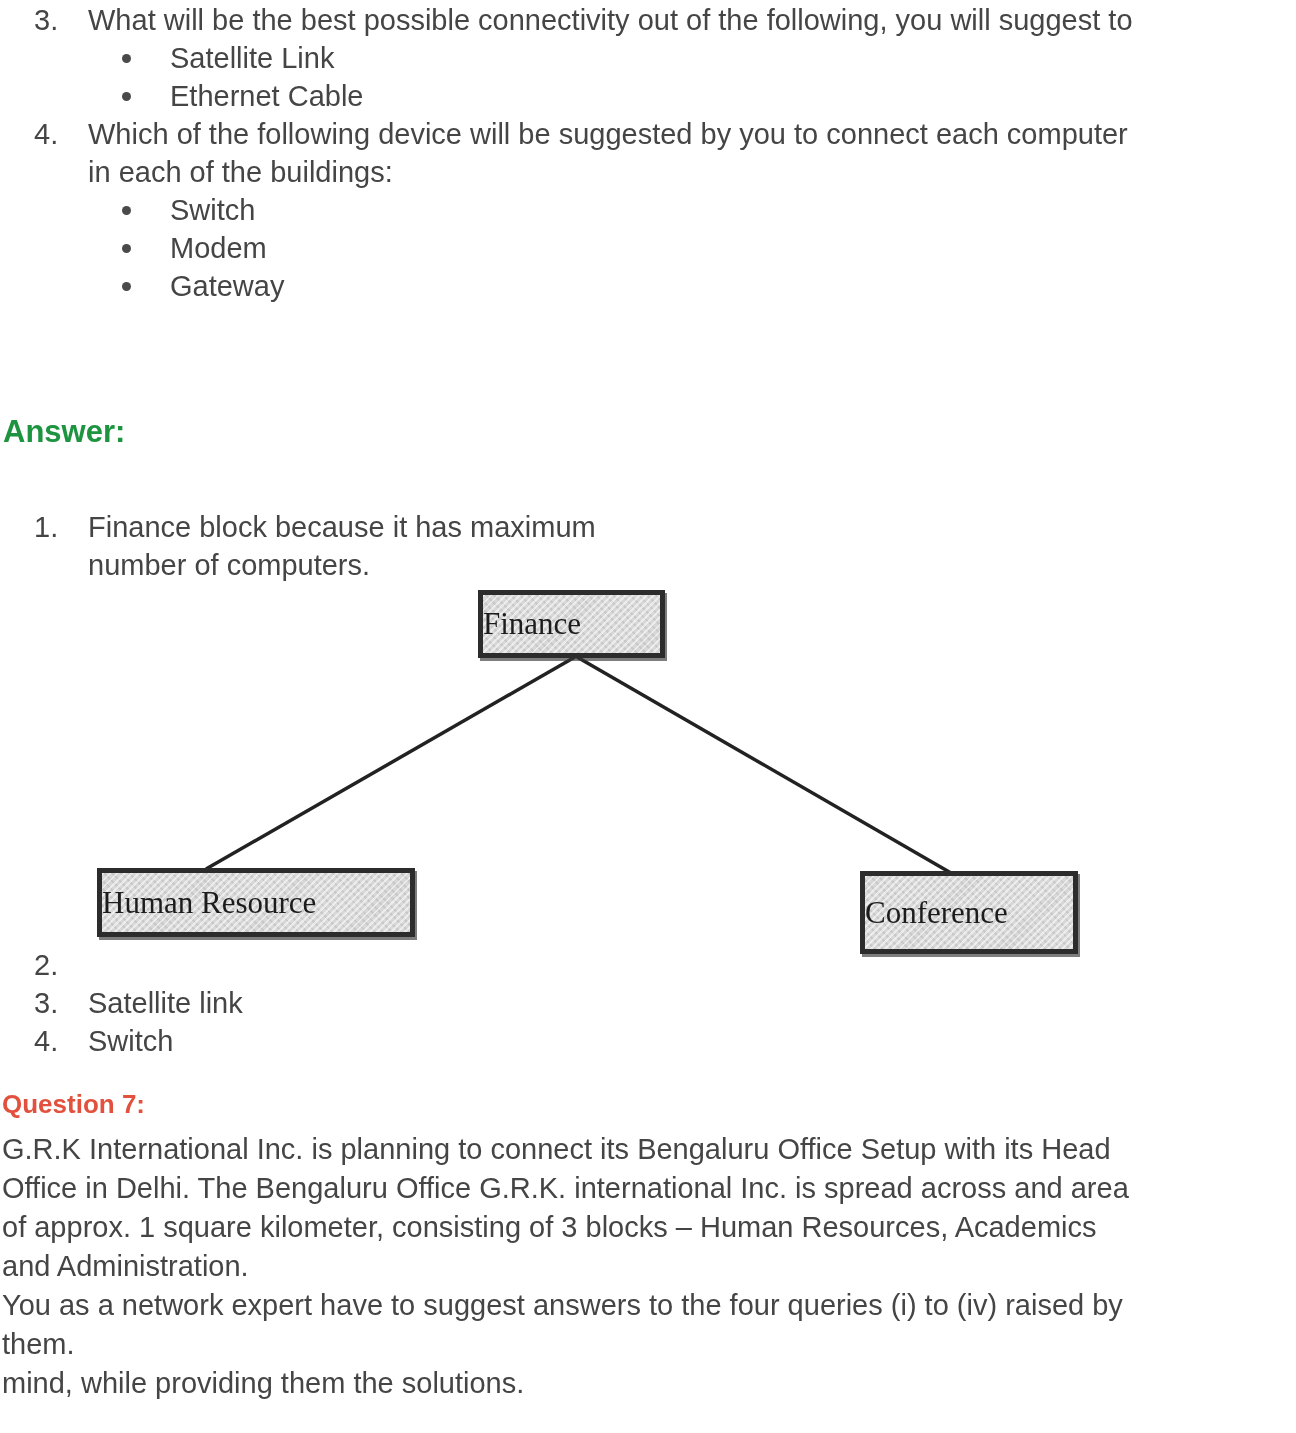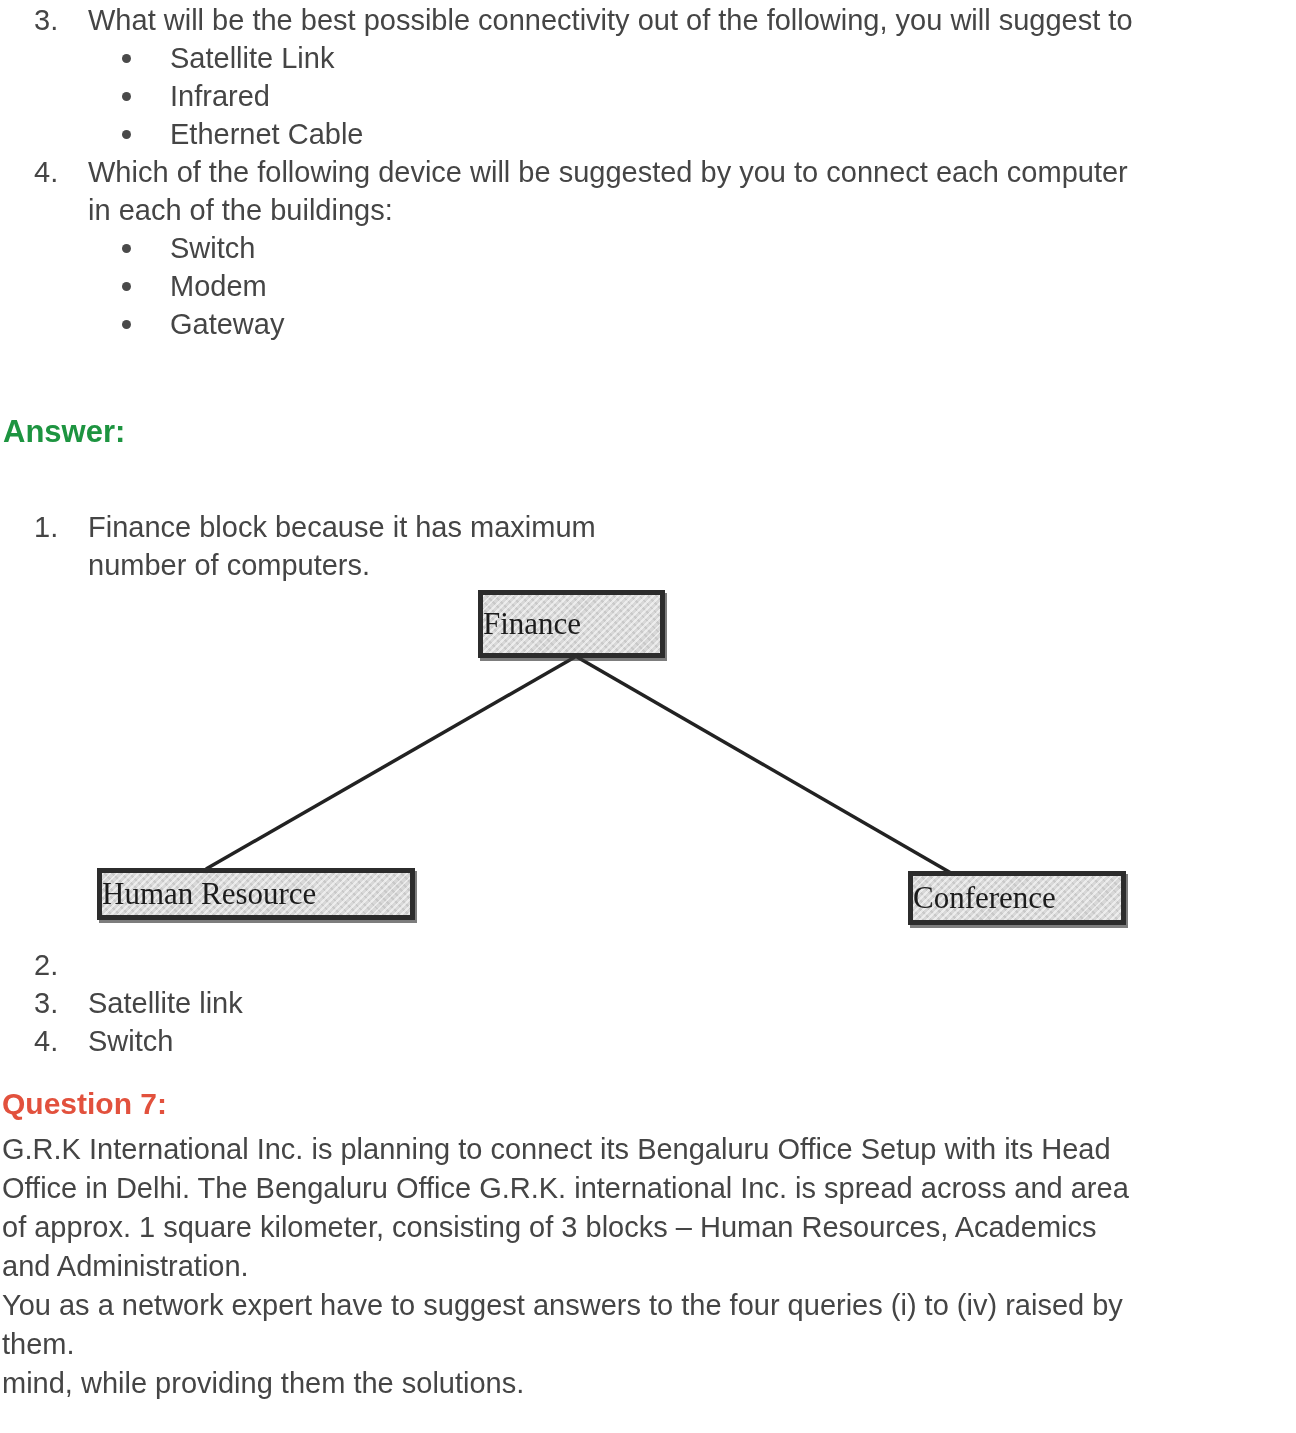--- a/index.html
+++ b/index.html
@@ -81,10 +81,6 @@
     </div>
     <div class="bullet-row">
       <span class="bullet-dot"></span>
-      <span class="bullet-label">Infrared</span>
-    </div>
-    <div class="bullet-row">
-      <span class="bullet-dot"></span>
       <span class="bullet-label">Ethernet Cable</span>
     </div>
 

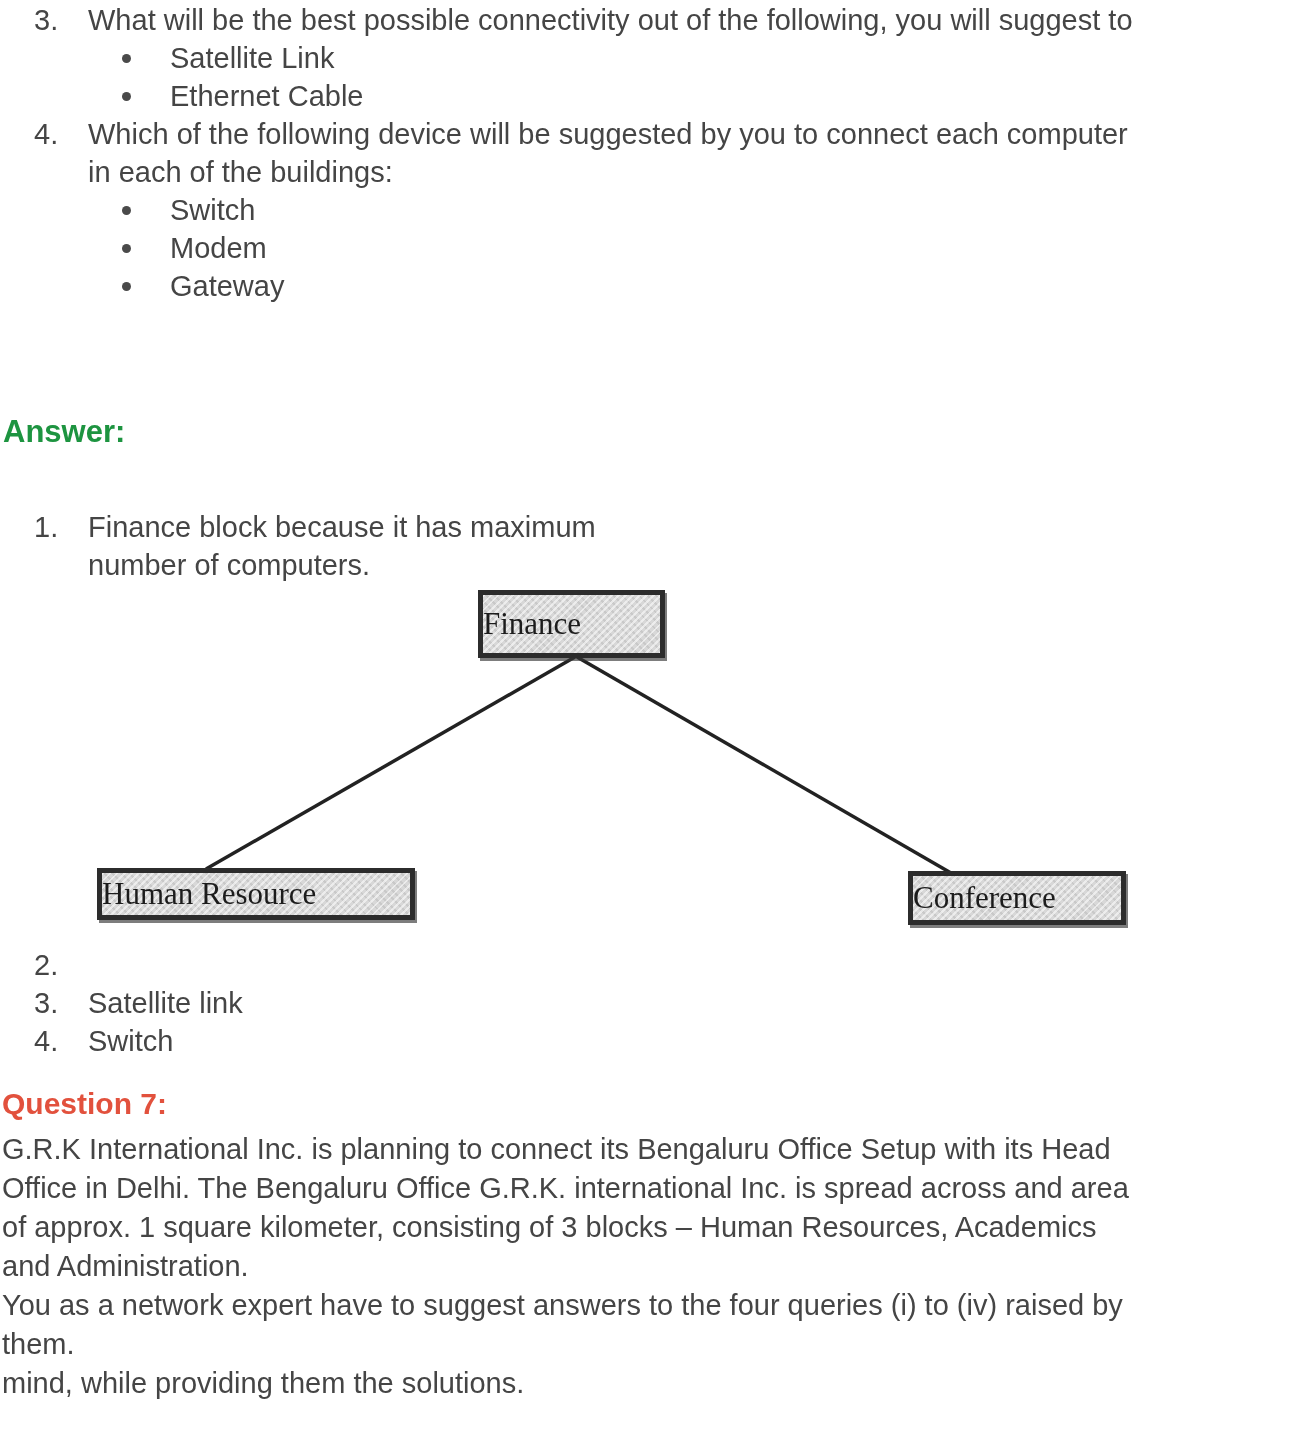--- a/index.html
+++ b/index.html
@@ -49,7 +49,7 @@
     font-size:31px; color:#1c1c1c;
   }
   .node-finance    { left:478px; top:590px; width:187px; height:68px; }
-  .node-hr         { left:97px;  top:868px; width:318px; height:52px; }
+  .node-hr         { left:97px;  top:868px; width:318px; height:69px; }
   .node-conference { left:860px; top:871px; width:218px; height:54px;margin-left:48px; }
 
   .ans-rest { position:absolute; top:946px; left:0; }

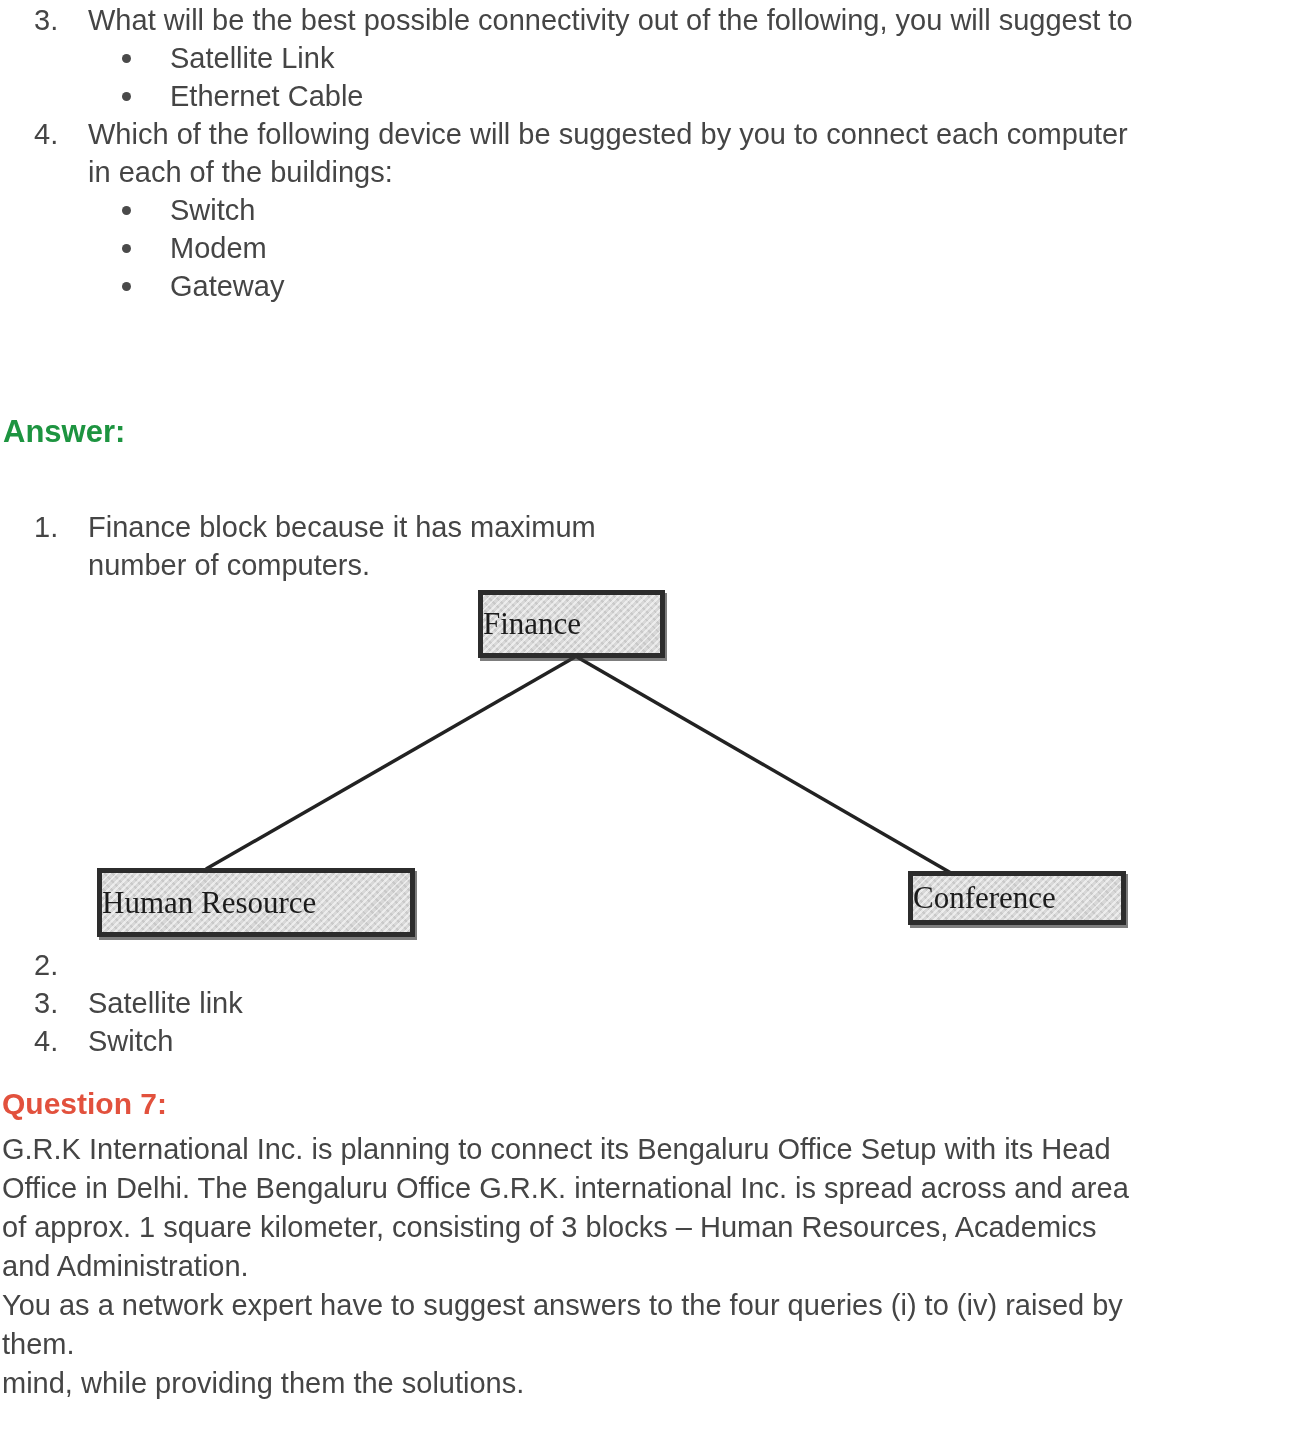--- a/index.html
+++ b/index.html
@@ -50,7 +50,7 @@
   }
   .node-finance    { left:478px; top:590px; width:187px; height:68px; }
   .node-hr         { left:97px;  top:868px; width:318px; height:69px; }
-  .node-conference { left:860px; top:871px; width:218px; height:54px;margin-left:48px; }
+  .node-conference { left:860px; top:871px; width:218px; height:83px; }
 
   .ans-rest { position:absolute; top:946px; left:0; }
 

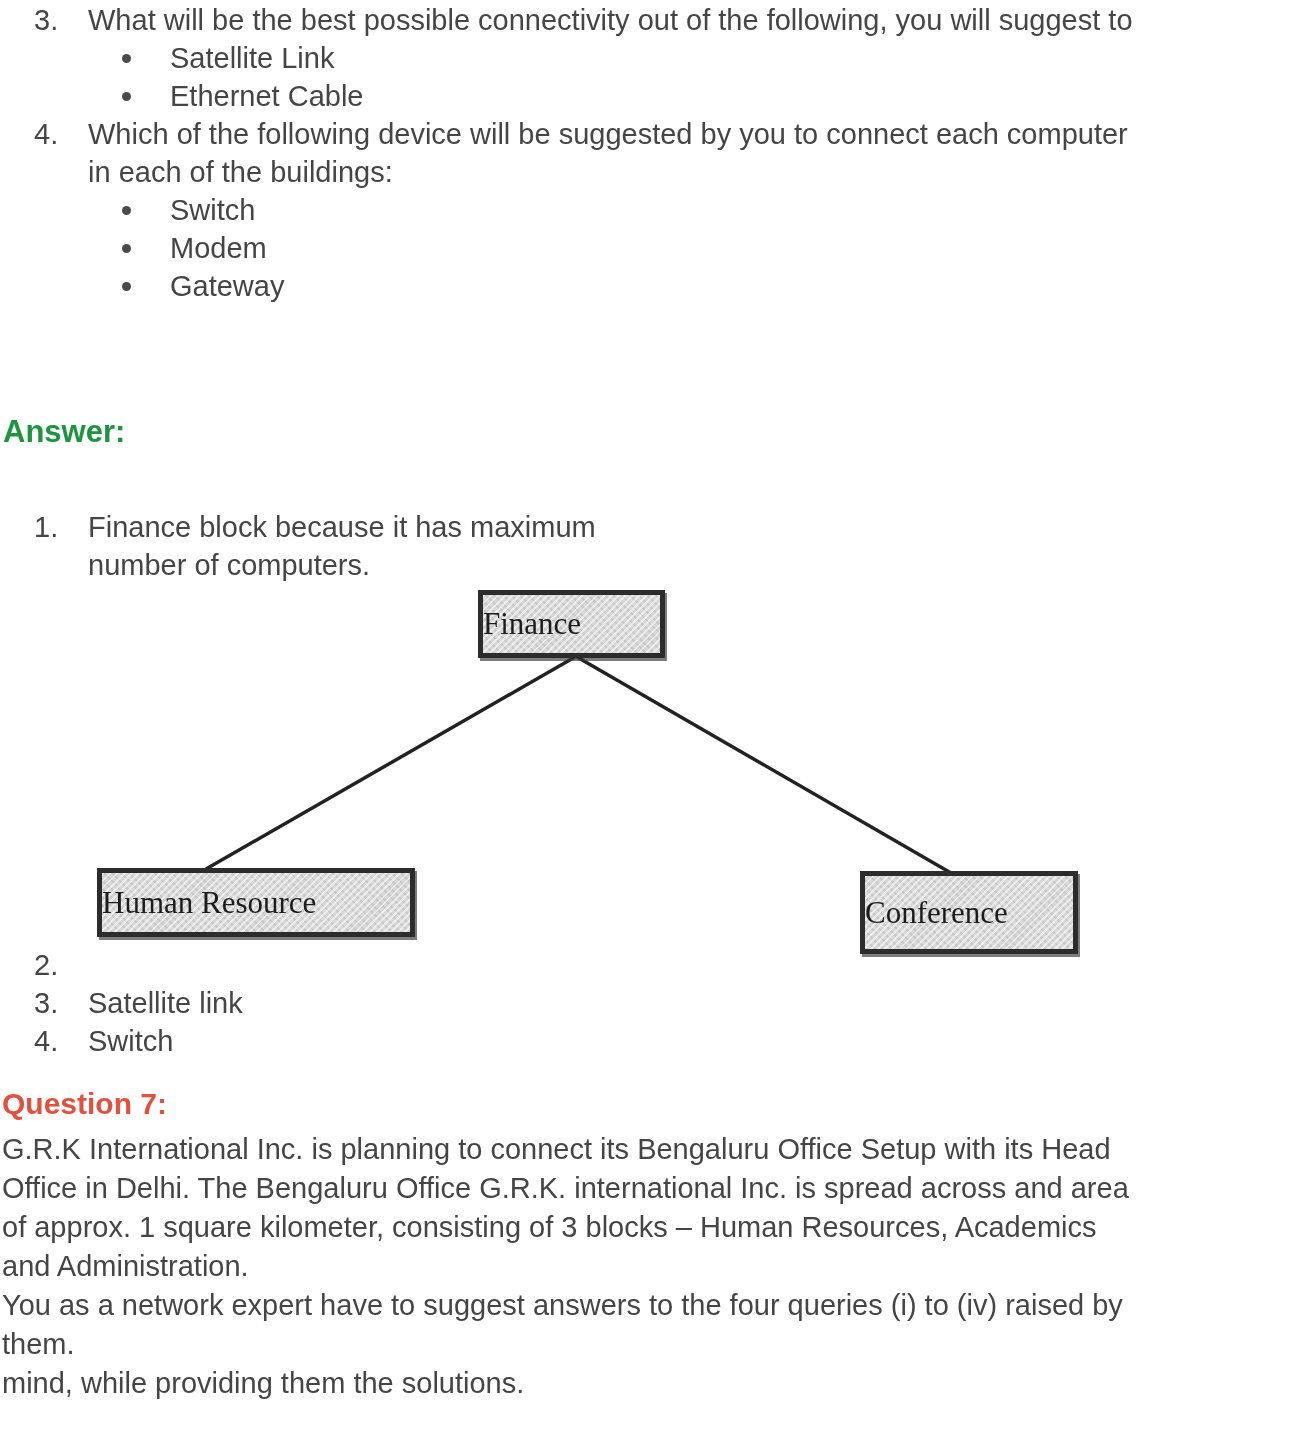--- a/index.html
+++ b/index.html
@@ -57,7 +57,7 @@
   
   .q7 { position:absolute; top:1087px; left:2px; right:0; }
   .q7-heading {
-    font-size:30px; font-weight:bold; color:#e2513d;
+    font-size:26px; font-weight:bold; color:#e2513d;
     line-height:34px; margin:0 0 9px 0;
   }
   .q7 .line { line-height:39px; }

